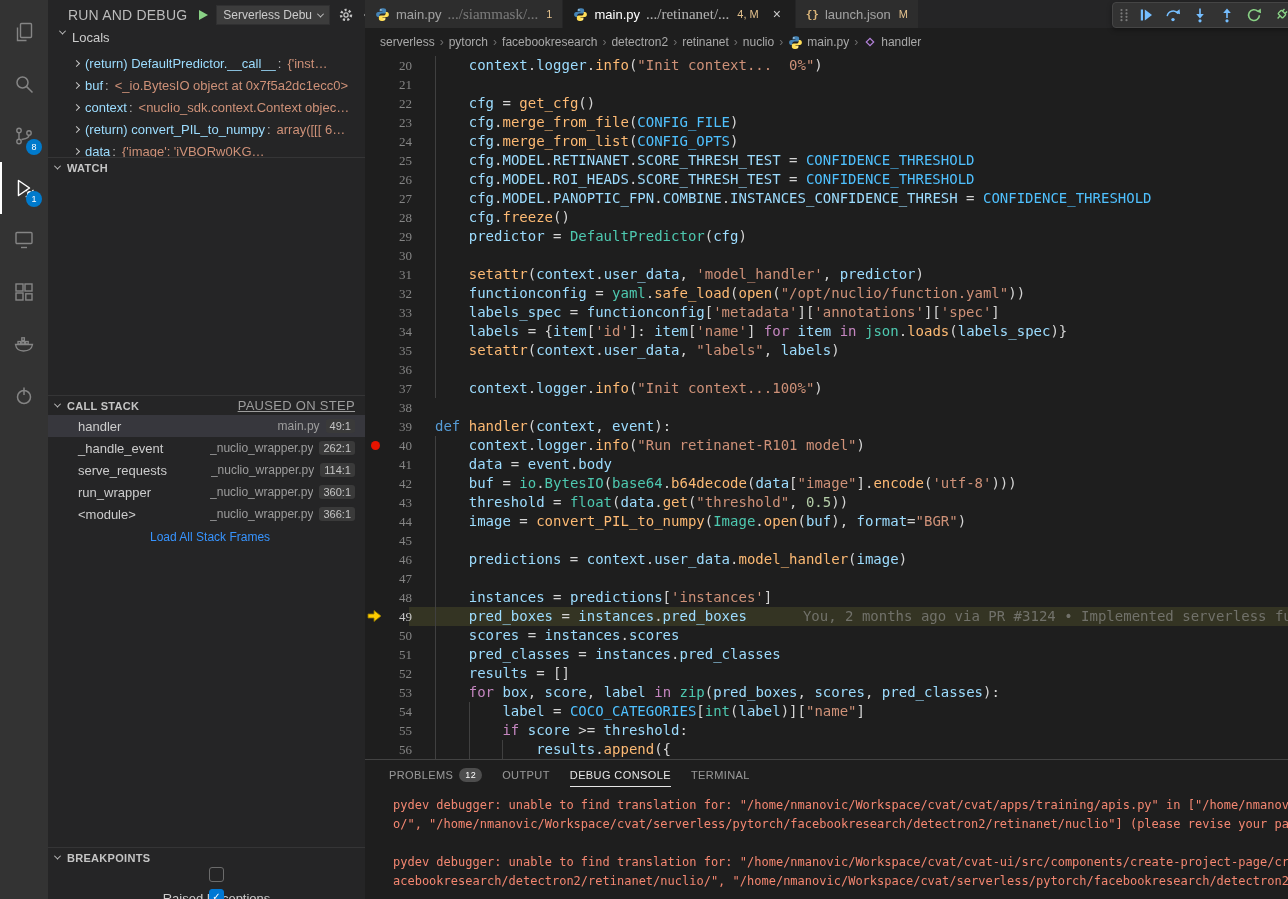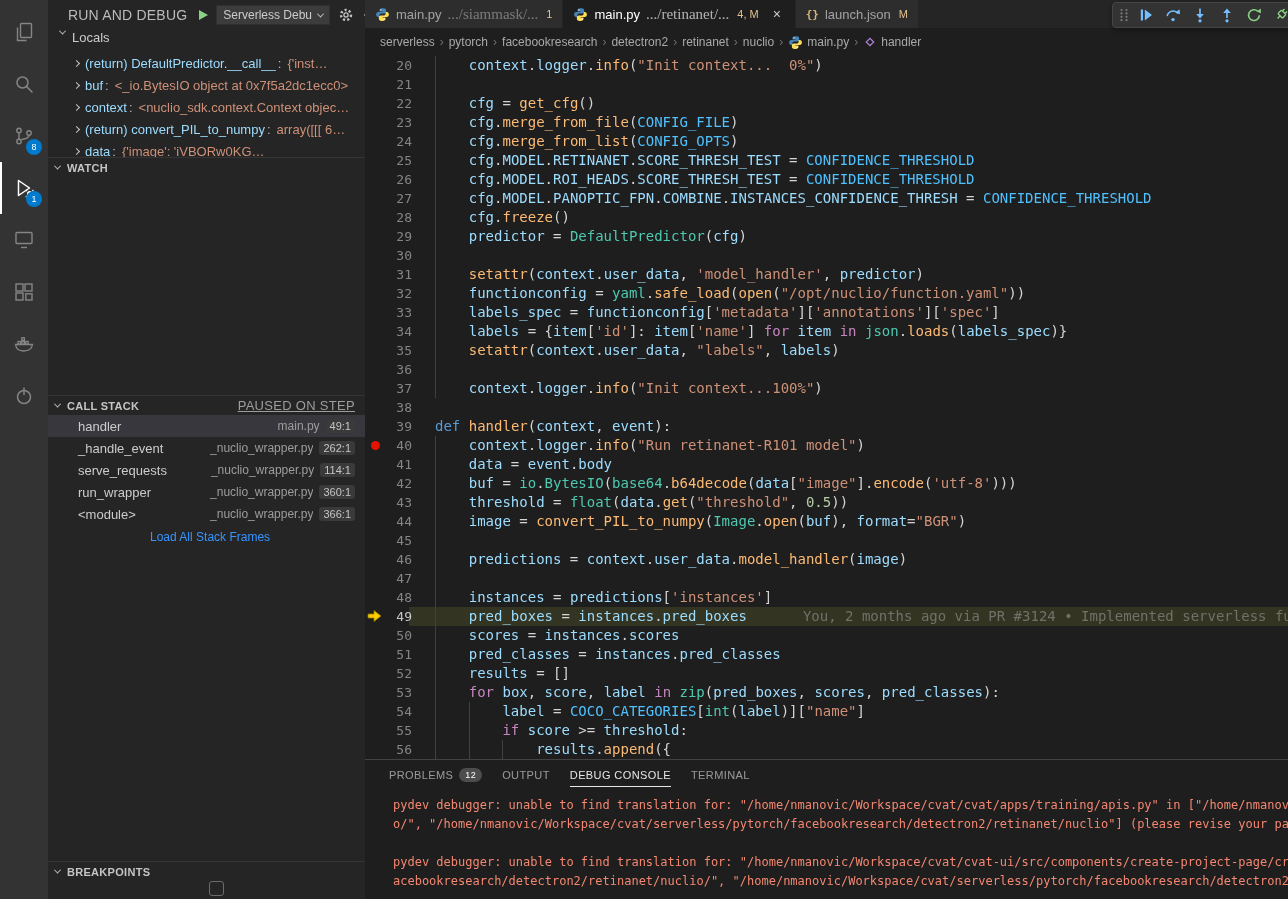--- a/index.html
+++ b/index.html
@@ -61,7 +61,7 @@
   .editor{flex:1;overflow:hidden;font-family:"DejaVu Sans Mono","Liberation Mono",monospace;font-size:14px;position:relative;}
   .code-line{height:19px;line-height:19px;display:flex;position:relative;white-space:pre;}
   .code-line.current::before{content:"";position:absolute;left:44px;right:0;top:0;bottom:0;background:rgba(255,255,90,0.10);}
-  .gutter{width:47px;flex:none;display:flex;position:relative;z-index:2;}
+  .gutter{width:47px;flex:none;display:flex;position:relative;z-index:2;font-family:Liberation Serif, serif;}
   .glyph{width:22px;flex:none;position:relative;}
   .lnum{width:25px;flex:none;text-align:right;color:#858585;font-size:13px;}
   .lnum.cur{color:#c6c6c6;}

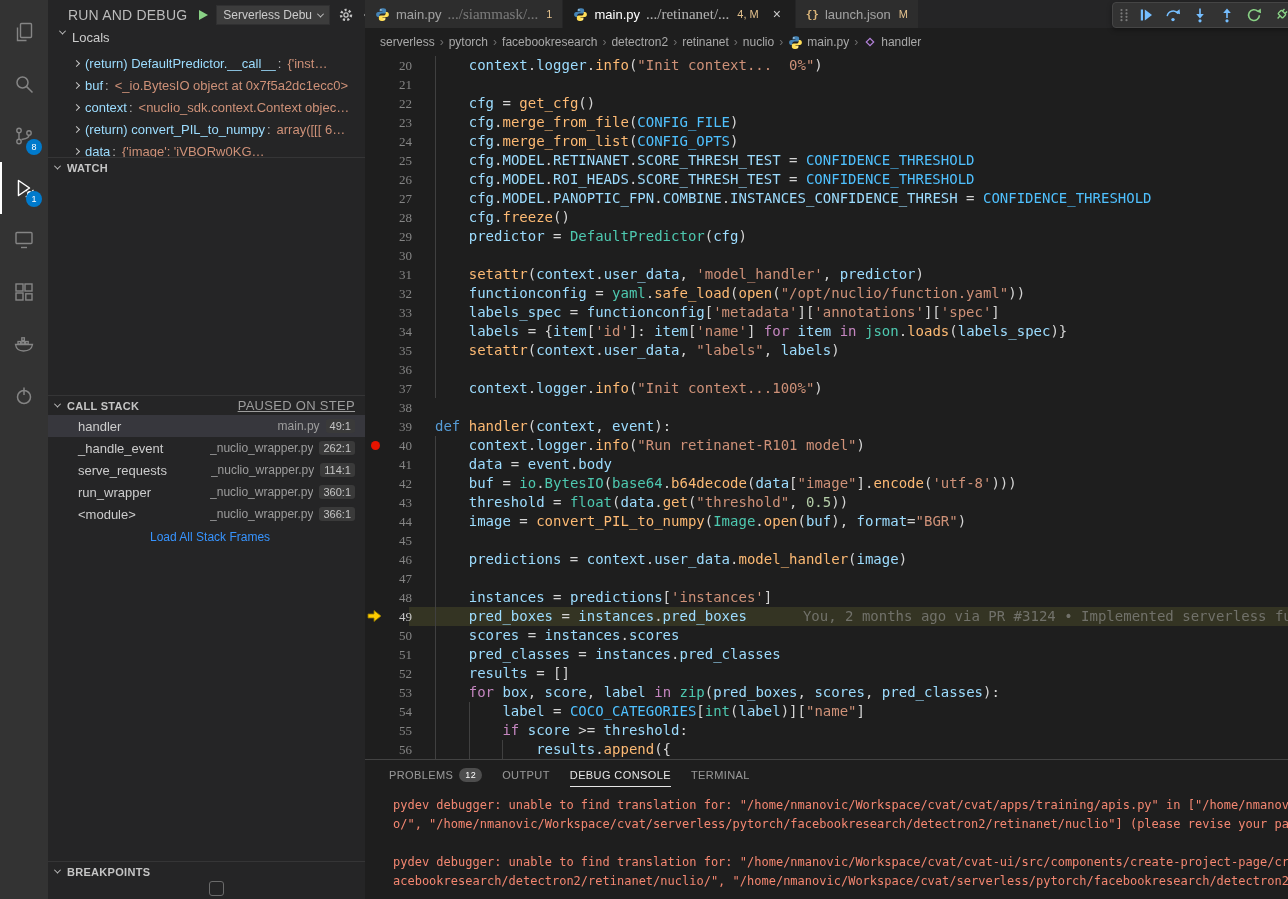--- a/index.html
+++ b/index.html
@@ -40,7 +40,7 @@
   .cs-pos{background:#3a3a3a;border-radius:3px;font-size:11px;padding:1px 4px;color:#c5c5c5;flex:none;}
   .load-link{height:24px;flex:none;color:#3794ff;font-size:12px;padding:5px 0 0 102px;cursor:pointer;white-space:nowrap;}
   .spacer{flex:1;}
-  .bp-section{height:38px;flex:none;overflow:hidden;}
+  .bp-section{height:52px;flex:none;overflow:hidden;}
   .bp-row{height:22px;display:flex;align-items:center;gap:9px;padding-left:20px;cursor:pointer;flex-direction:column;}
   .checkbox{width:15px;height:15px;border:1px solid #6b6b6b;border-radius:3px;background:transparent;flex:none;display:flex;align-items:center;justify-content:center;font-size:10px;color:#ffffff;}
   .checkbox.checked{background:#0078d4;border-color:#0078d4;}

